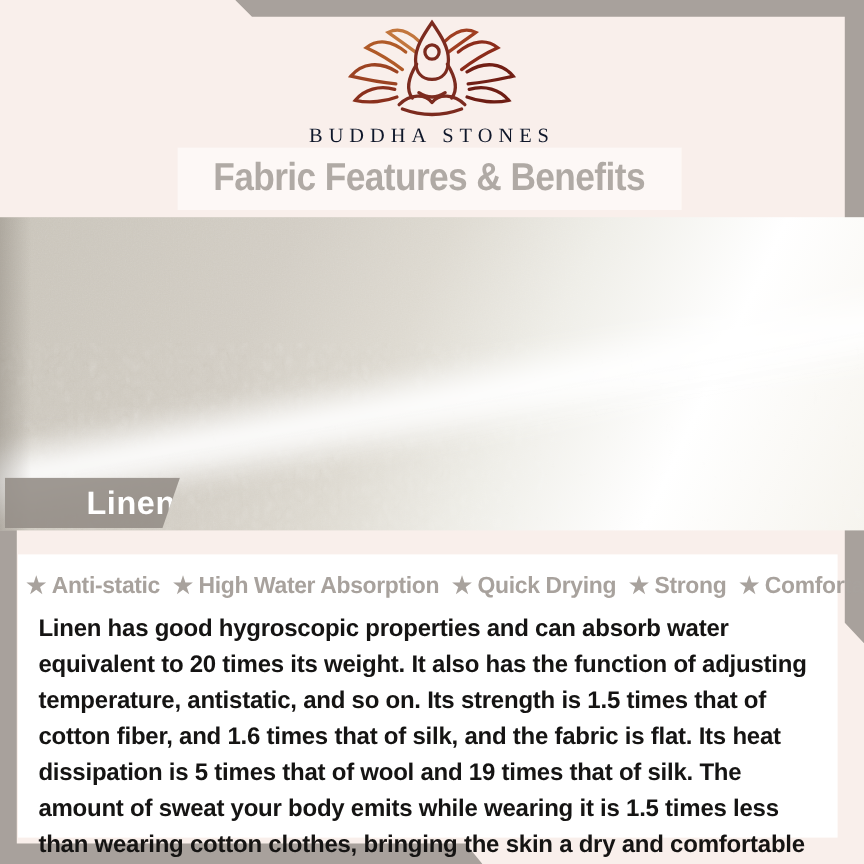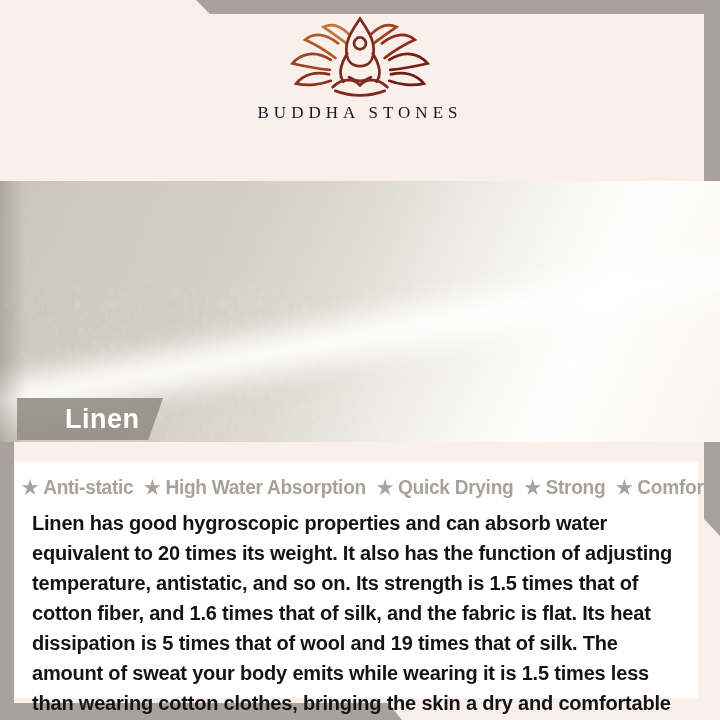--- a/index.html
+++ b/index.html
@@ -108,6 +108,9 @@
     <div class="brand-name">BUDDHA STONES</div>
   </header>
 
+  <div class="banner">
+    <h1>Fabric Features &amp; Benefits</h1>
+  </div>
 
   <figure class="photo" style="margin:0">
     <div class="fold"></div>

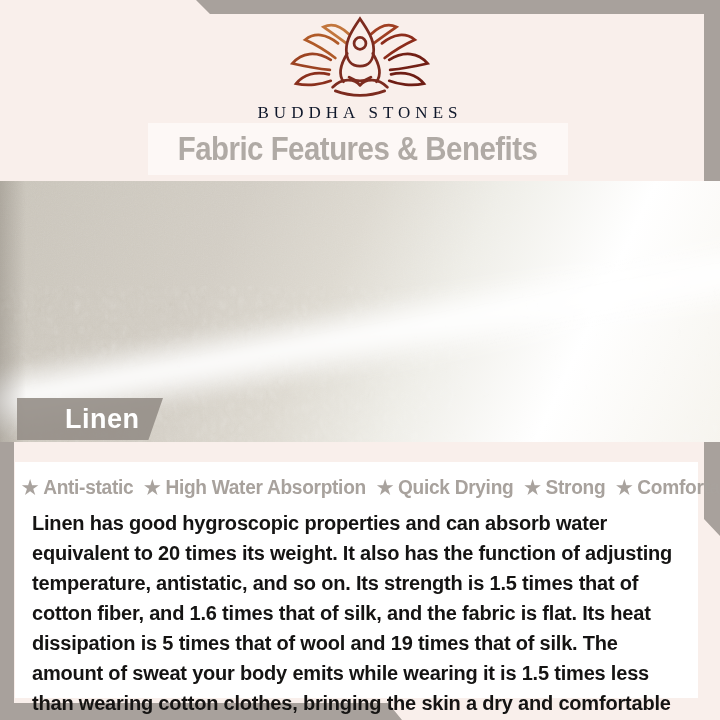--- a/index.html
+++ b/index.html
@@ -48,10 +48,10 @@
     background:linear-gradient(to right,rgba(120,113,104,0.35),rgba(120,113,104,0));
   }
   .badge{
-    position:absolute;left:17px;top:217px;width:146px;height:42px;
+    position:absolute;left:4px;top:217px;width:146px;height:42px;
     background:rgba(149,142,135,0.9);
     clip-path:polygon(0 0,100% 0,90% 100%,0 100%);
-    display:flex;align-items:center;padding-left:48px;box-sizing:border-box;
+    display:flex;align-items:center;padding-left:68px;box-sizing:border-box;
   }
   .badge span{color:#ffffff;font-size:27px;font-weight:700;letter-spacing:0.5px;}
 

